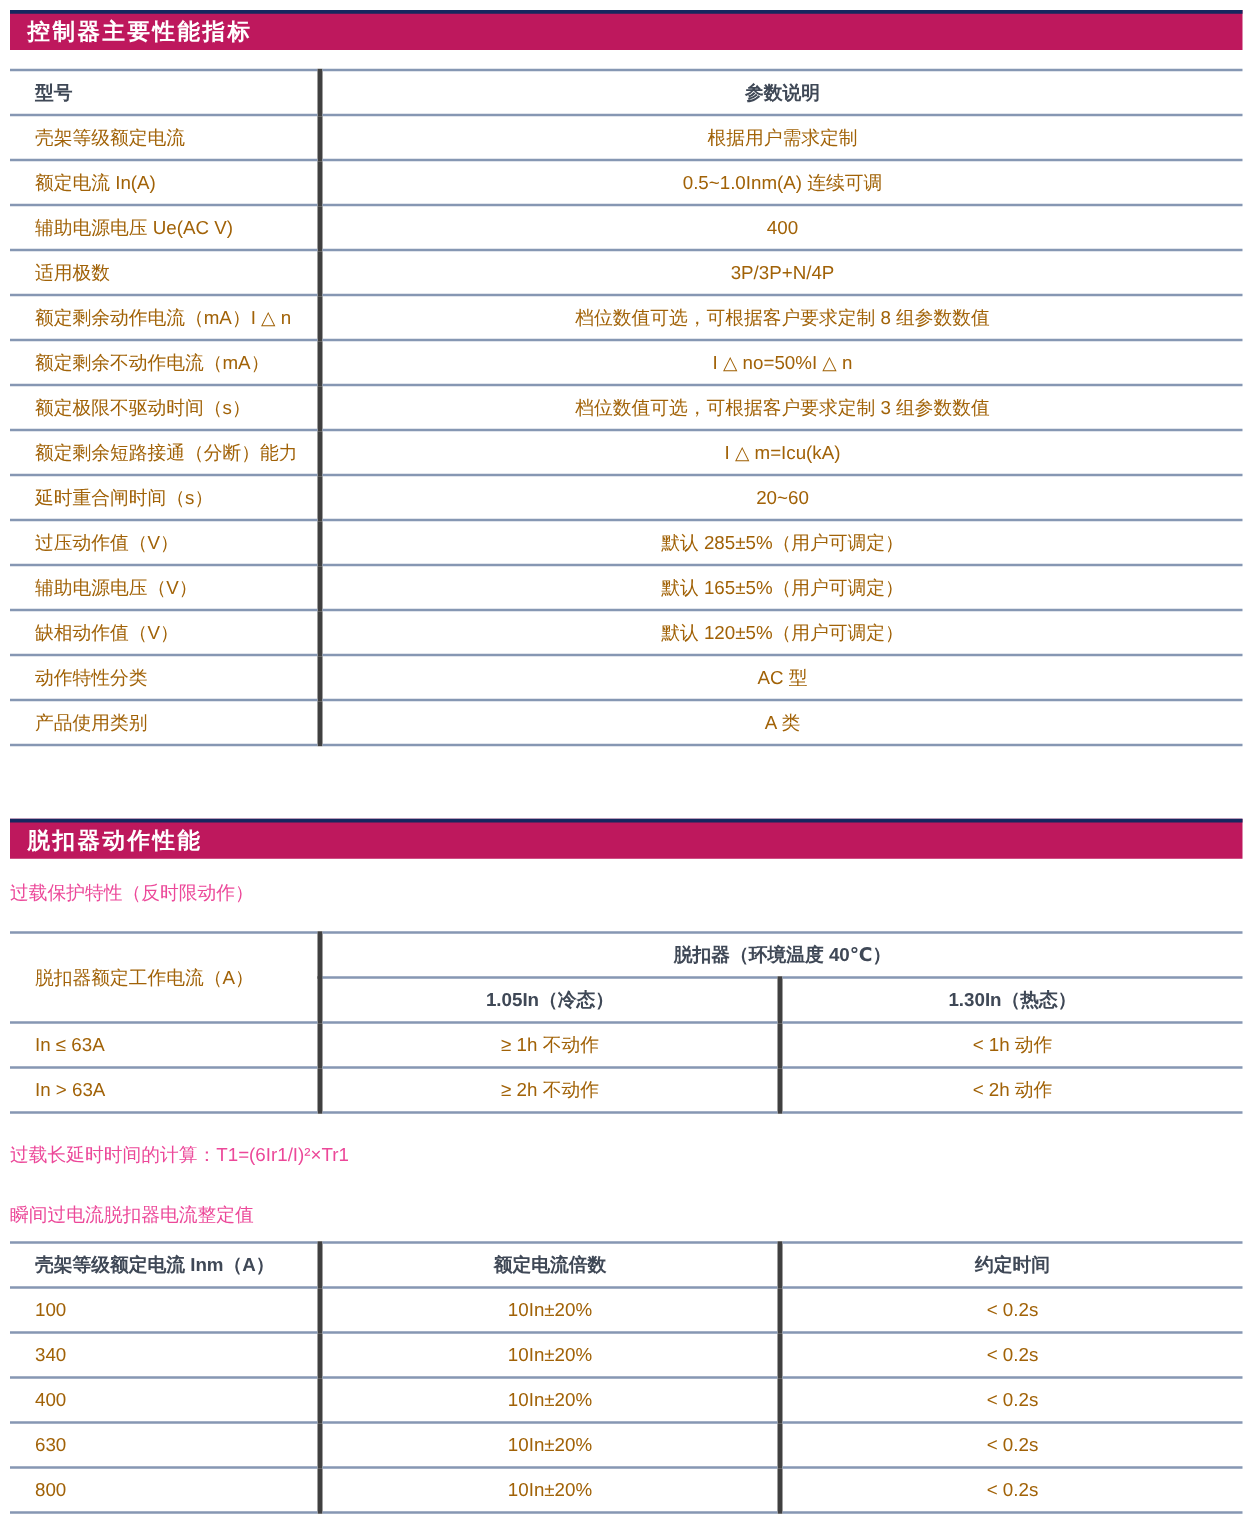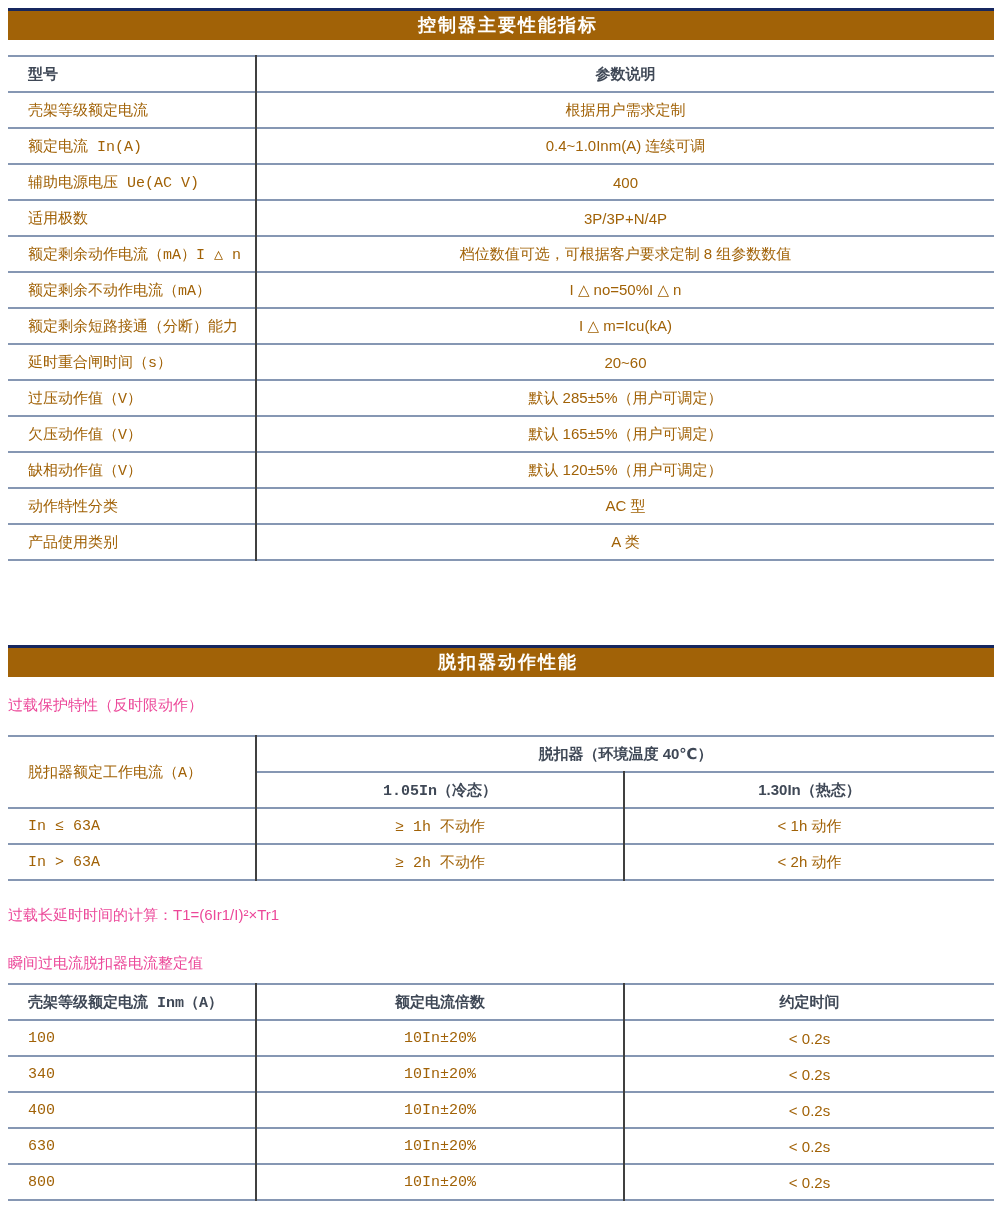--- a/index.html
+++ b/index.html
@@ -19,7 +19,7 @@
   }
   
   .section-bar {
-    background: #a16207;
+    background: #be185d;
     border-top: 3px solid #16275f;
     height: 29px;
     line-height: 29px;
@@ -28,7 +28,6 @@
     font-weight: bold;
     padding-left: 14px;
     letter-spacing: 2px;
-    text-align: center;
   }
   .bar1 { margin-top: 8px; }
   .bar2 { margin-top: 84px; }

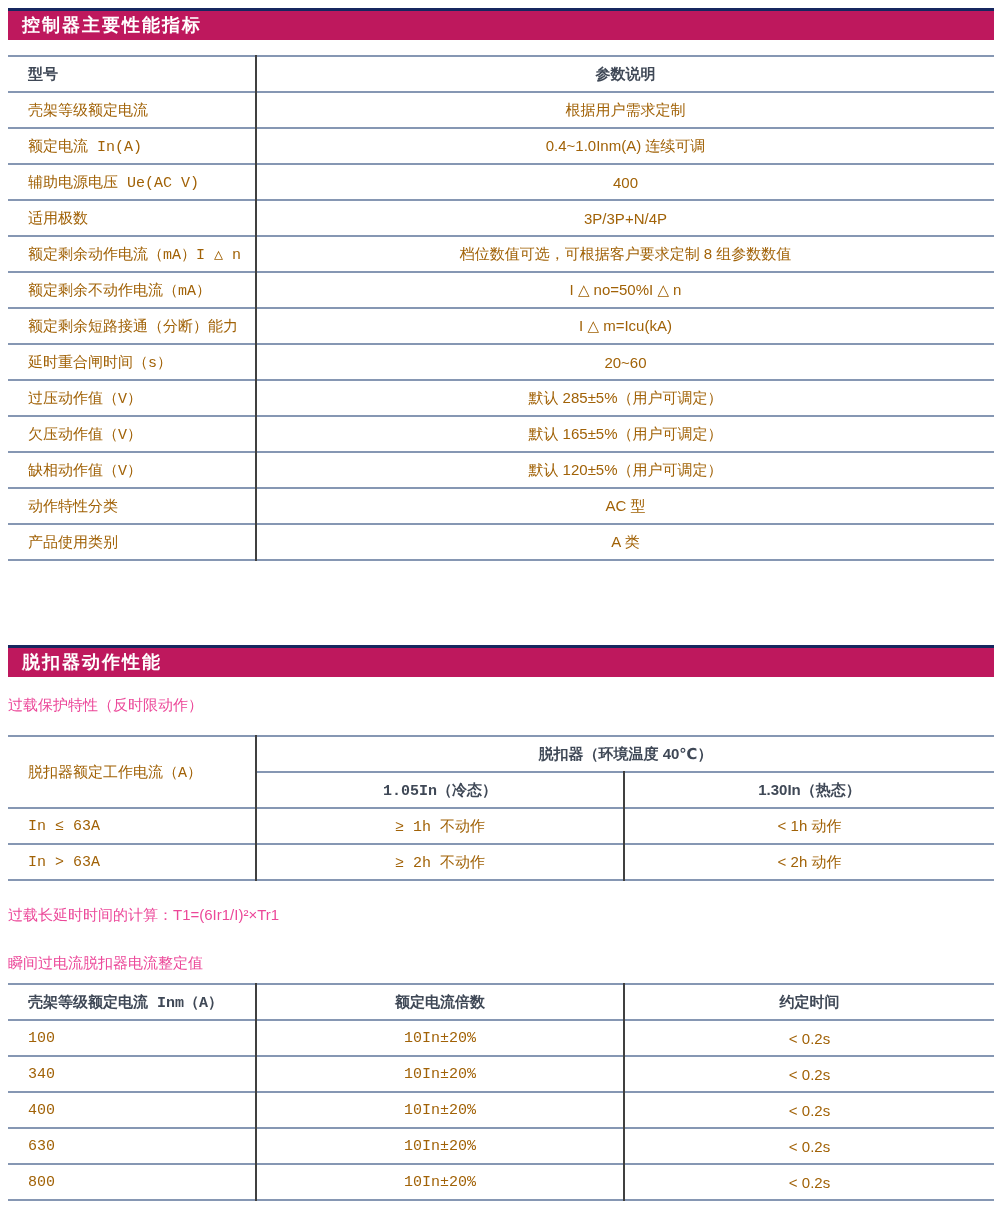--- a/index.html
+++ b/index.html
@@ -60,8 +60,7 @@
     padding-left: 20px !important;
   }
   .vdiv {
-    border-right: 2px solid #404040;
-    font-family: Liberation Mono, monospace;
+    border-right: 4px solid #404040;
   }
   .t1 { margin-top: 15px; }
   .t2 { margin-top: 20px; }

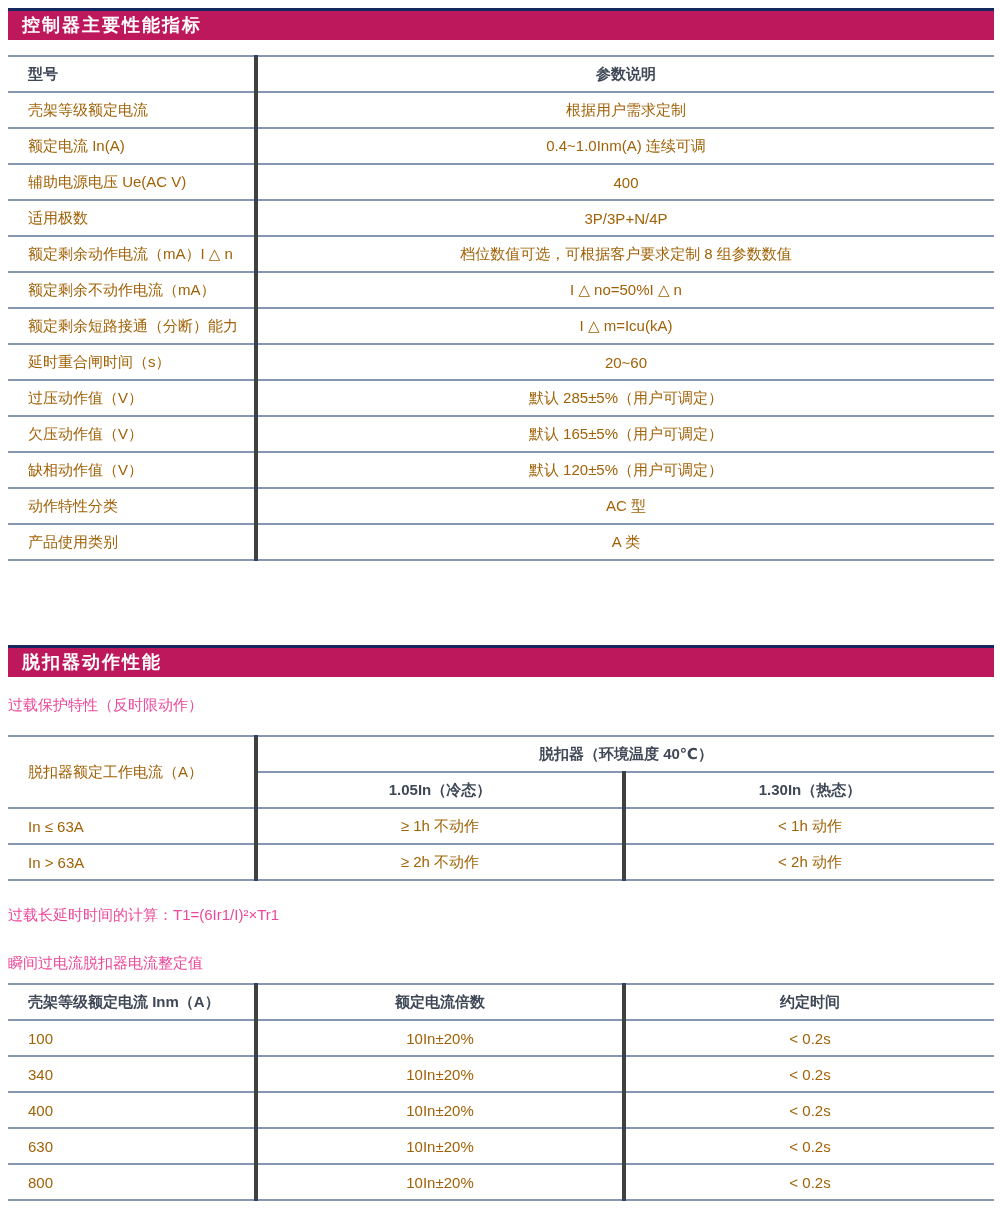--- a/index.html
+++ b/index.html
@@ -100,7 +100,7 @@
         </tr>
         <tr>
           <td class="lbl vdiv">额定电流 In(A)</td>
-          <td>0.4~1.0Inm(A) 连续可调</td>
+          <td>0.5~1.0Inm(A) 连续可调</td>
         </tr>
         <tr>
           <td class="lbl vdiv">辅助电源电压 Ue(AC V)</td>

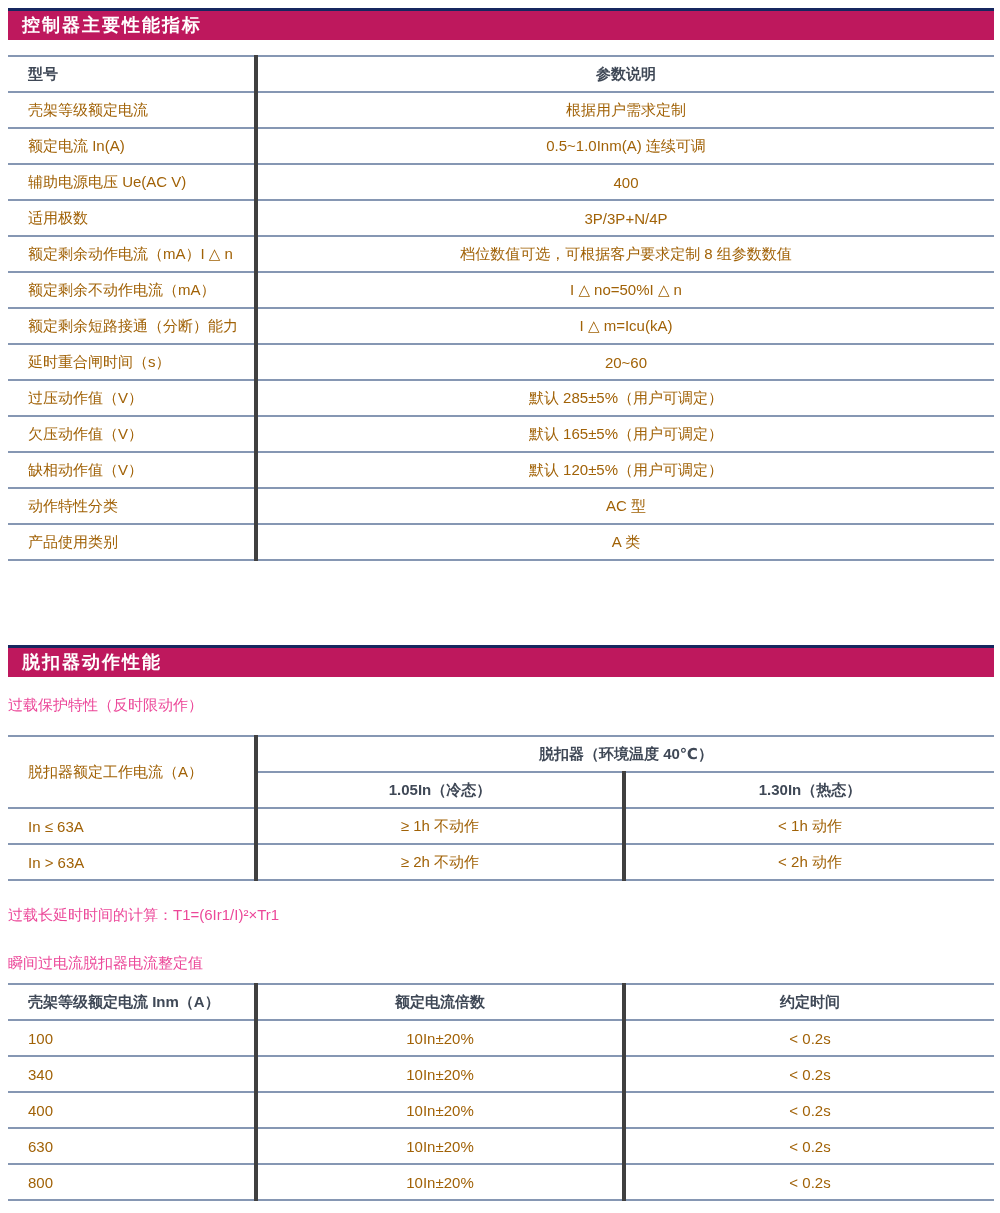--- a/index.html
+++ b/index.html
@@ -119,6 +119,10 @@
           <td>I △ no=50%I △ n</td>
         </tr>
         <tr>
+          <td class="lbl vdiv">额定极限不驱动时间（s）</td>
+          <td>档位数值可选，可根据客户要求定制 3 组参数数值</td>
+        </tr>
+        <tr>
           <td class="lbl vdiv">额定剩余短路接通（分断）能力</td>
           <td>I △ m=Icu(kA)</td>
         </tr>

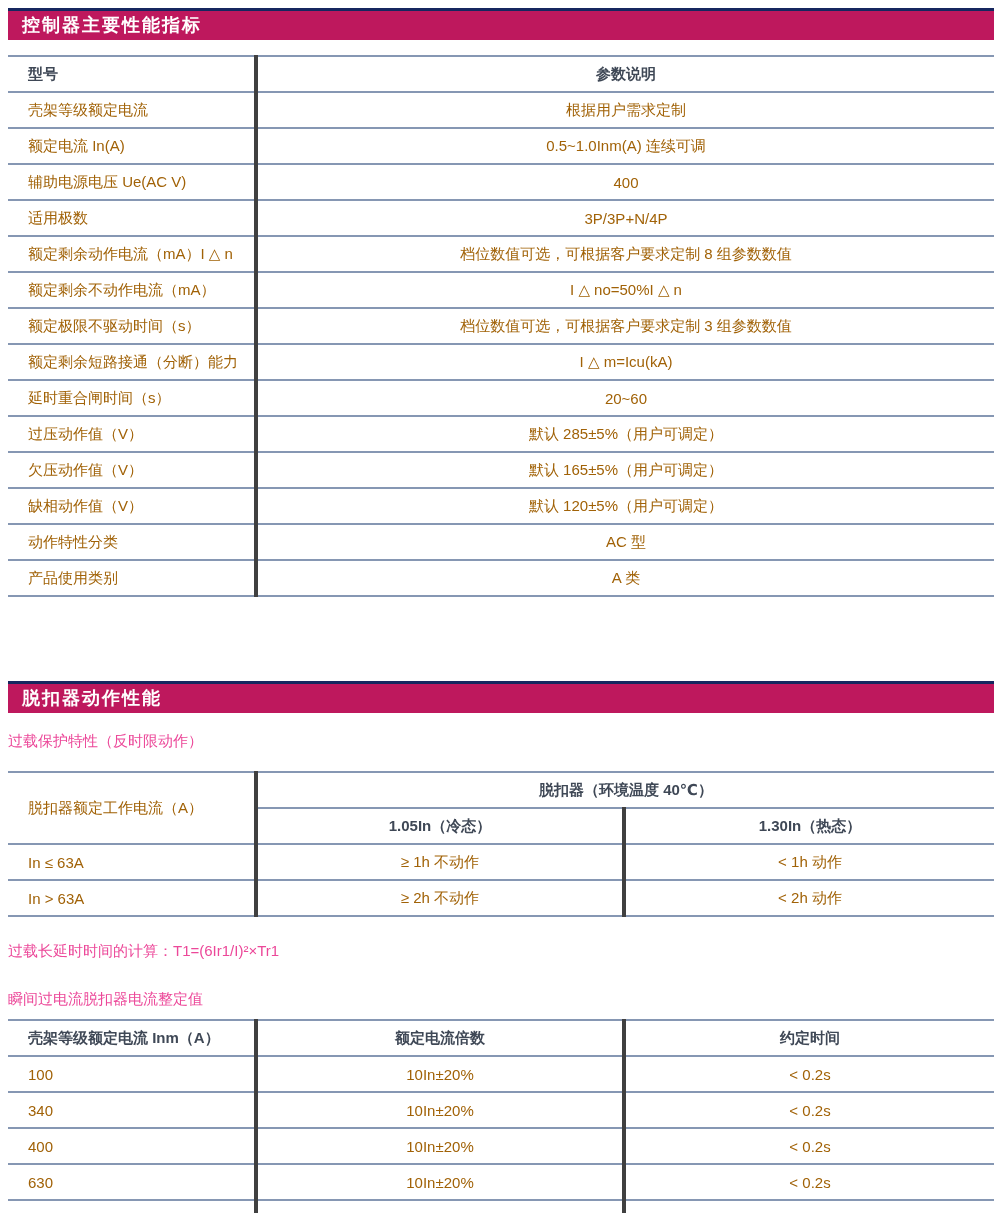--- a/index.html
+++ b/index.html
@@ -135,7 +135,7 @@
           <td>默认 285±5%（用户可调定）</td>
         </tr>
         <tr>
-          <td class="lbl vdiv">欠压动作值（V）</td>
+          <td class="lbl vdiv">辅助电源电压（V）</td>
           <td>默认 165±5%（用户可调定）</td>
         </tr>
         <tr>

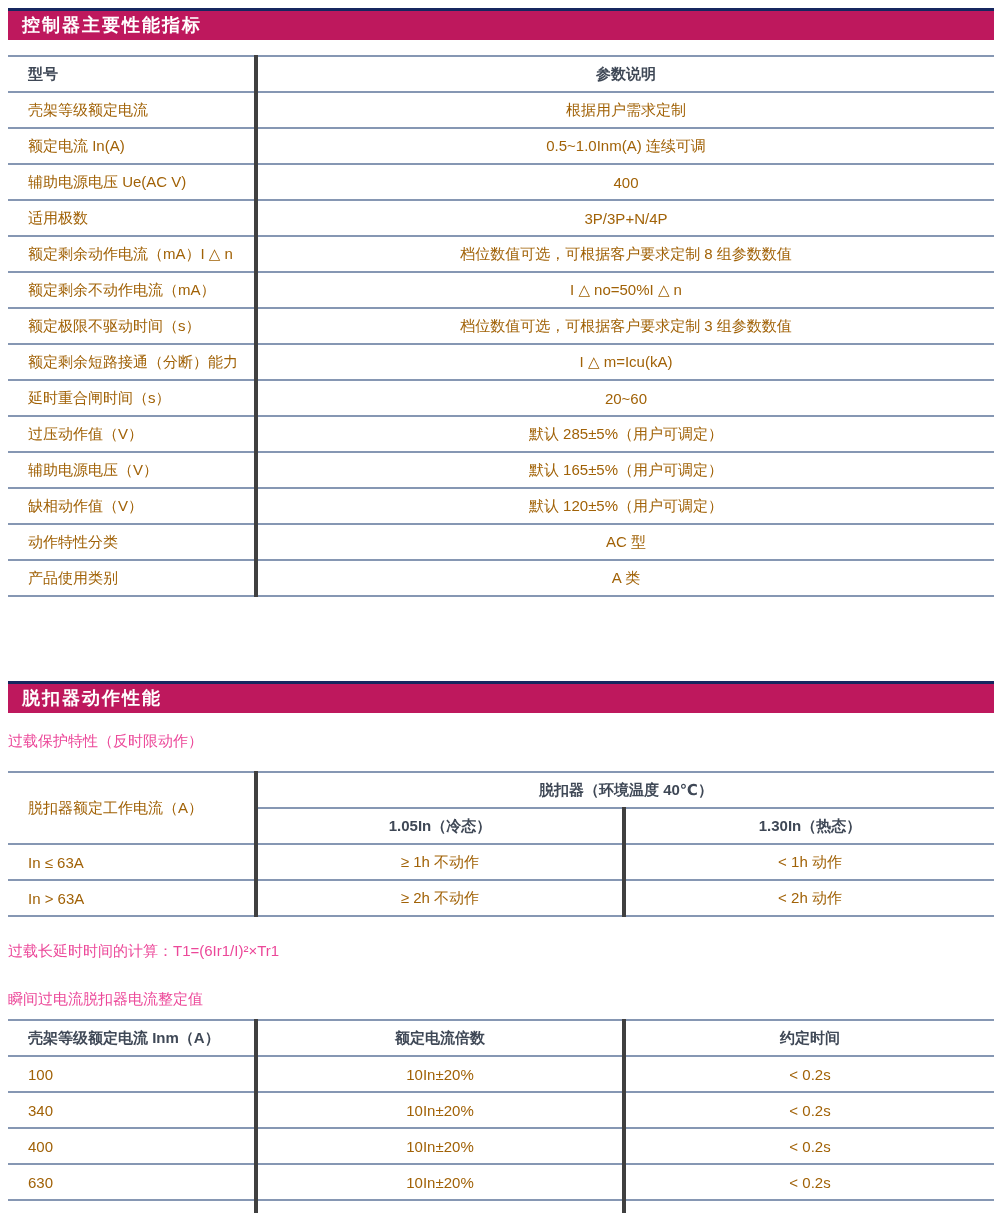--- a/index.html
+++ b/index.html
@@ -30,7 +30,7 @@
     letter-spacing: 2px;
   }
   .bar1 { margin-top: 8px; }
-  .bar2 { margin-top: 84px; }
+  .bar2 { margin-top: 58px; }
 
   
   table.spec {

